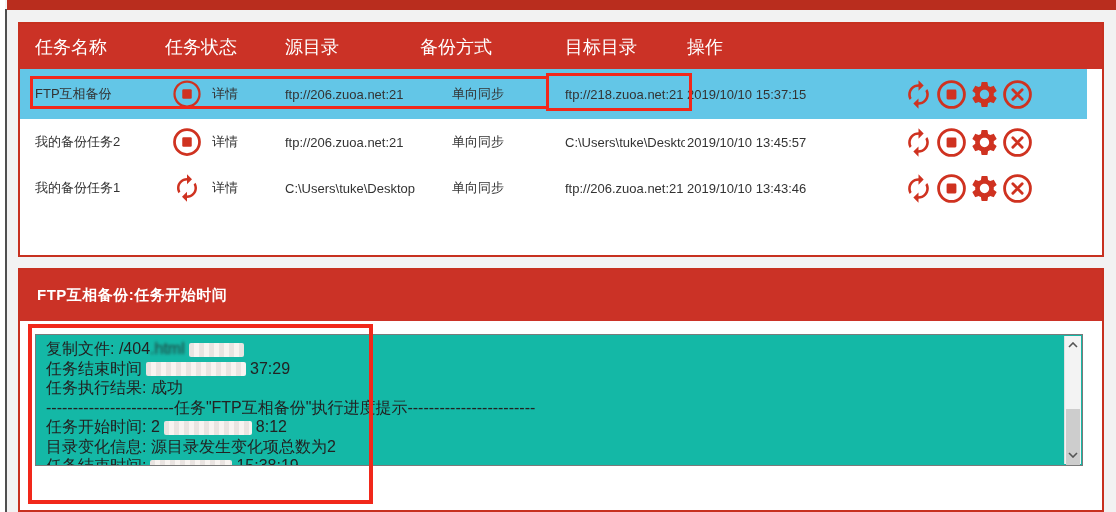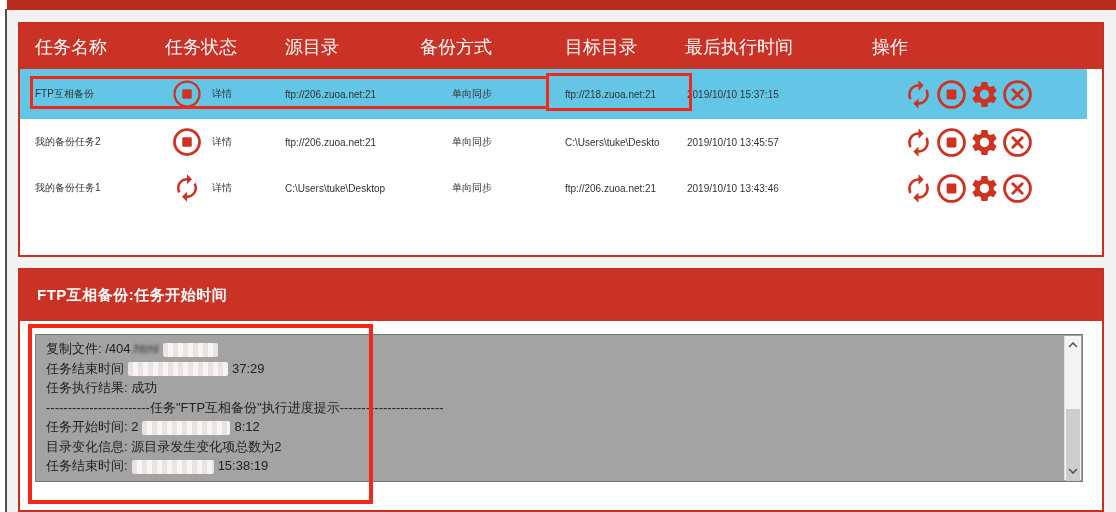--- a/index.html
+++ b/index.html
@@ -90,7 +90,6 @@
     <div class="hc">源目录</div>
     <div class="hc">备份方式</div>
     <div class="hc">目标目录</div>
-    <div class="hc">最后执行时间</div>
     <div class="hc c-ops">操作</div>
   </div>
 

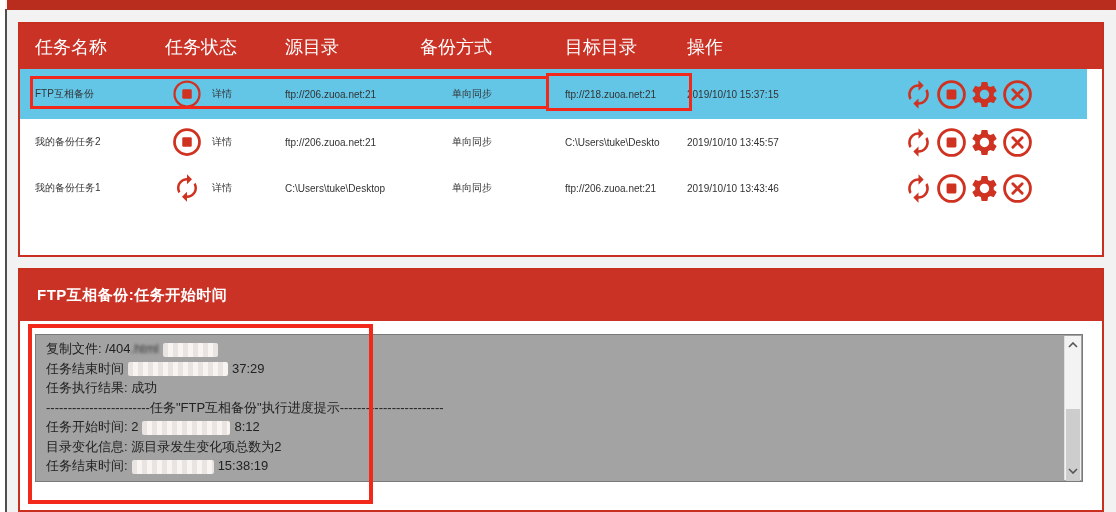--- a/index.html
+++ b/index.html
@@ -21,7 +21,7 @@
   .table-header .hc{padding-left:0;white-space:nowrap;}
   .hc.c-name{padding-left:15px;}
   .hc.c-ops{padding-left:2px;}
-  .table-row{height:46px;font-size:10px;color:#333333;background:#ffffff;}
+  .table-row{height:46px;font-size:13px;color:#333333;background:#ffffff;}
   .table-row.selected{height:50px;background:#63c6e7;}
   .cell{white-space:nowrap;overflow:hidden;}
   .cell.c-name{padding-left:15px;}

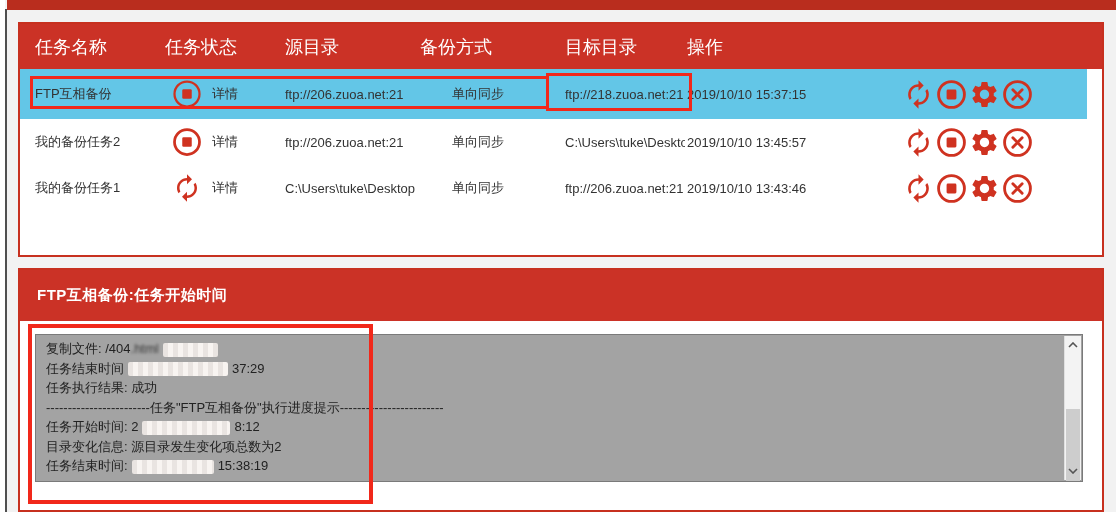--- a/index.html
+++ b/index.html
@@ -44,9 +44,9 @@
     padding-left:17px;font-size:15px;font-weight:bold;letter-spacing:.5px;
   }
   .log-box{
-    position:absolute;left:15px;top:64px;width:1048px;height:148px;
-    background:#a3a3a3;border:1px solid #7a7a7a;box-sizing:border-box;
-    font-size:13px;color:#222222;overflow:hidden;
+    position:absolute;left:15px;top:64px;width:1048px;height:132px;
+    background:#14b8a6;border:1px solid #7a7a7a;box-sizing:border-box;
+    font-size:16px;color:#222222;overflow:hidden;
   }
   .log-content{padding:4px 10px 0 10px;line-height:19.5px;white-space:nowrap;}
   .log-line{height:19.5px;}

